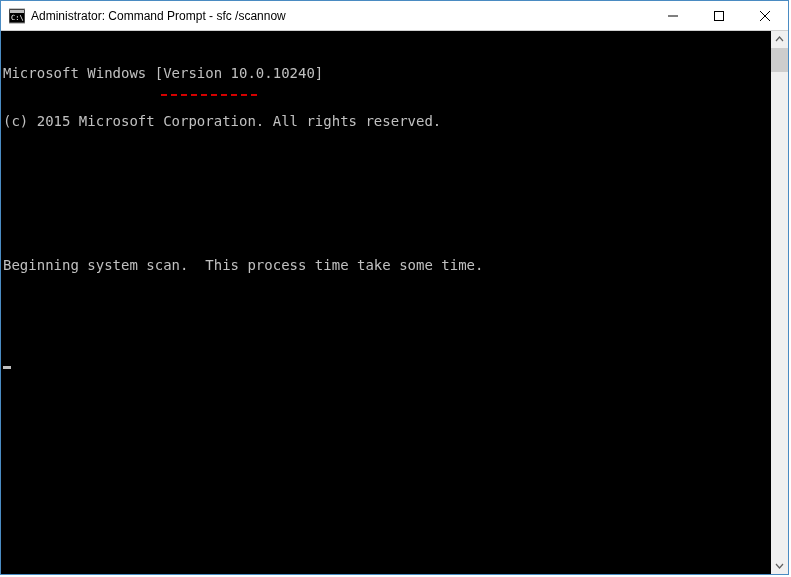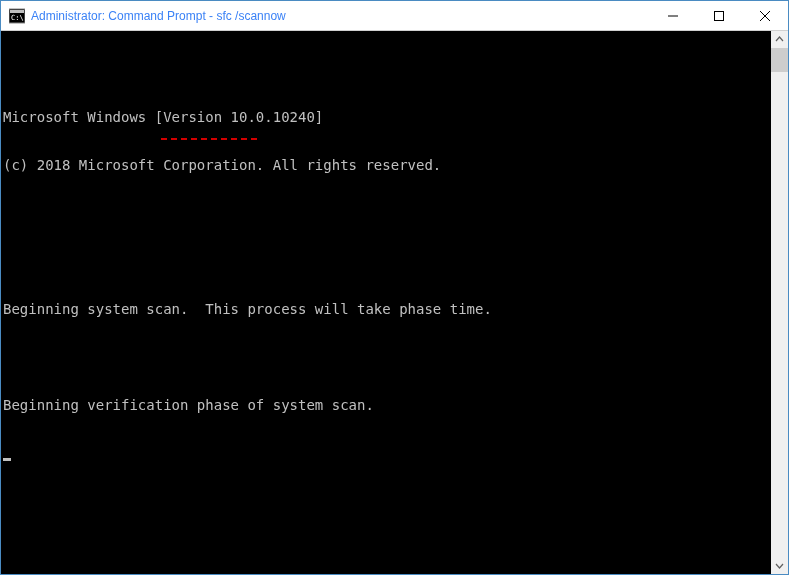--- a/index.html
+++ b/index.html
@@ -38,7 +38,7 @@
     .titlebar-icon svg { display: block; }
     .titlebar-title {
       flex: 0 1 auto;
-      color: #3b82f6;
+      color: #000000;
       font-size: 12px;
       white-space: nowrap;
       overflow: hidden;

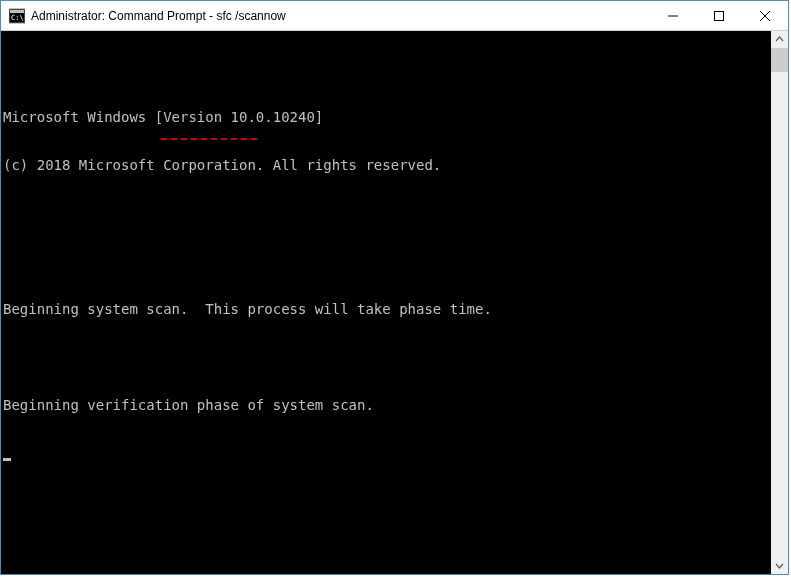--- a/index.html
+++ b/index.html
@@ -76,7 +76,6 @@
       white-space: pre;
       overflow: hidden;
       position: relative;
-      margin-top: 44px;
     }
     .console-line { height: 16px; position: relative; }
     .cursor {

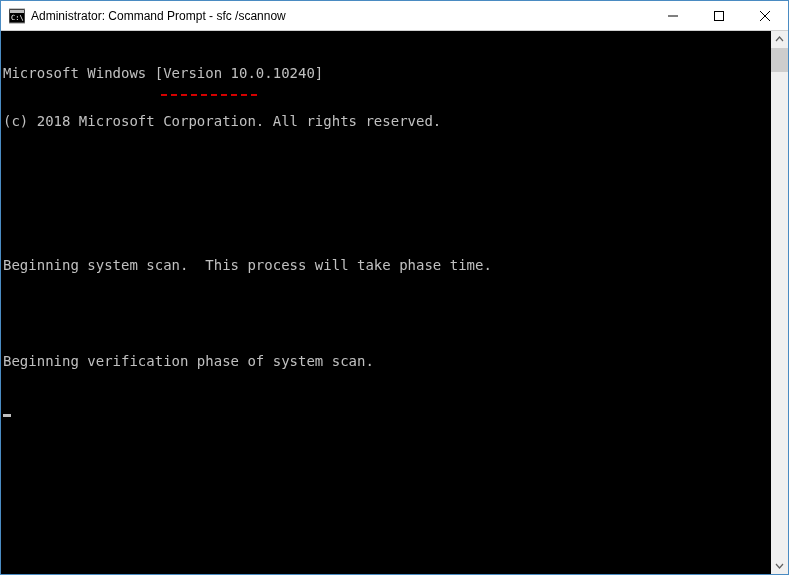--- a/index.html
+++ b/index.html
@@ -157,7 +157,7 @@
   <div class="client">
     <div class="console">
       <div class="console-line">Microsoft Windows [Version 10.0.10240]</div>
-      <div class="console-line">(c) 2018 Microsoft Corporation. All rights reserved.</div>
+      <div class="console-line">(c) 2015 Microsoft Corporation. All rights reserved.</div>
       <div class="console-line"></div>
       <div class="console-line"></div>
       <div class="console-line">Beginning system scan.  This process will take phase time.</div>

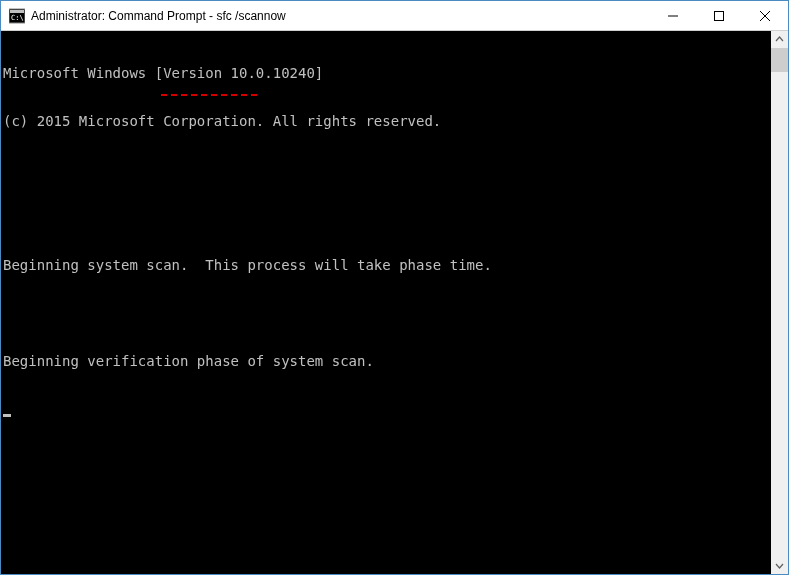--- a/index.html
+++ b/index.html
@@ -160,7 +160,7 @@
       <div class="console-line">(c) 2015 Microsoft Corporation. All rights reserved.</div>
       <div class="console-line"></div>
       <div class="console-line"></div>
-      <div class="console-line">Beginning system scan.  This process will take phase time.</div>
+      <div class="console-line">Beginning system scan.  This process time take some time.</div>
       <div class="console-line"></div>
       <div class="console-line">Beginning verification phase of system scan.</div>
       <div class="console-line"><span class="cursor"></span></div>

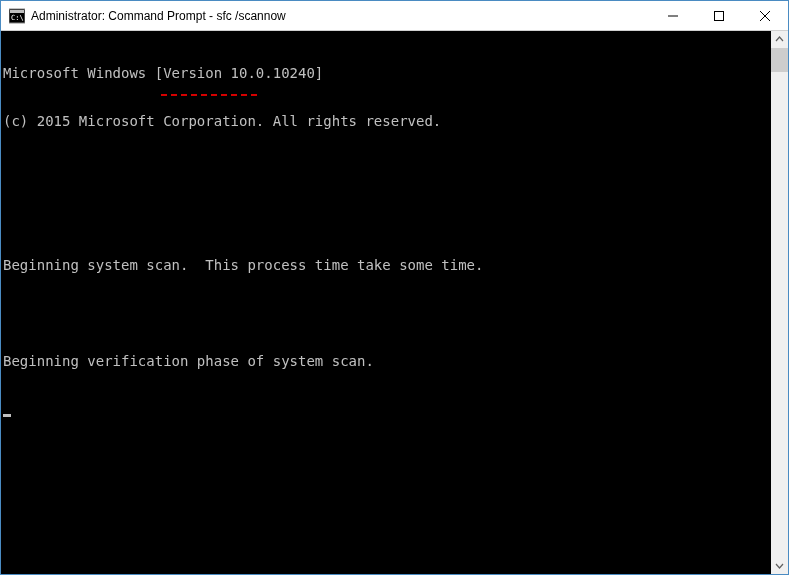--- a/index.html
+++ b/index.html
@@ -162,7 +162,6 @@
       <div class="console-line"></div>
       <div class="console-line">Beginning system scan.  This process time take some time.</div>
       <div class="console-line"></div>
-      <div class="console-line">Beginning verification phase of system scan.</div>
       <div class="console-line"><span class="cursor"></span></div>
 
       <div class="underline-anno" style="left:160px; top:63px; width:96px;"></div>

